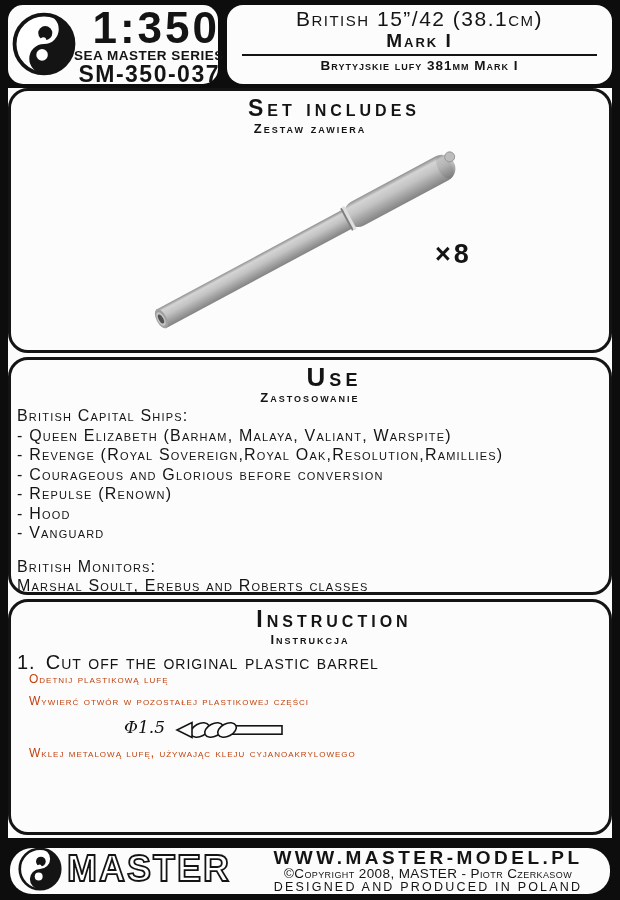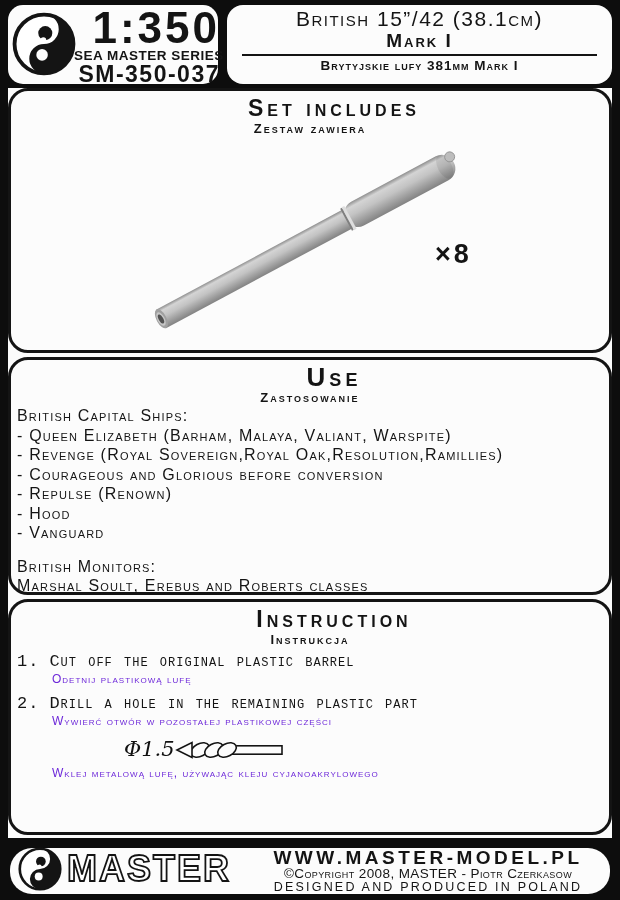--- a/index.html
+++ b/index.html
@@ -47,7 +47,7 @@
   .use-gap{height:14px;}
 
   .steps{position:absolute;left:6px;top:50px;width:596px;white-space:nowrap;}
-  .step-main{font-size:17px;letter-spacing:1px;line-height:20px;font-family:Liberation Mono, monospace;}
+  .step-main{font-size:20px;letter-spacing:1px;line-height:20px;}
   .step-num{margin-right:10px;}
   .step-sub{font-size:12px;letter-spacing:1px;line-height:14px;color:#6d28d9;margin-left:35px;margin-bottom:8px;}
   .drill-row{margin:3px 0 4px 95px;height:26px;position:relative;}

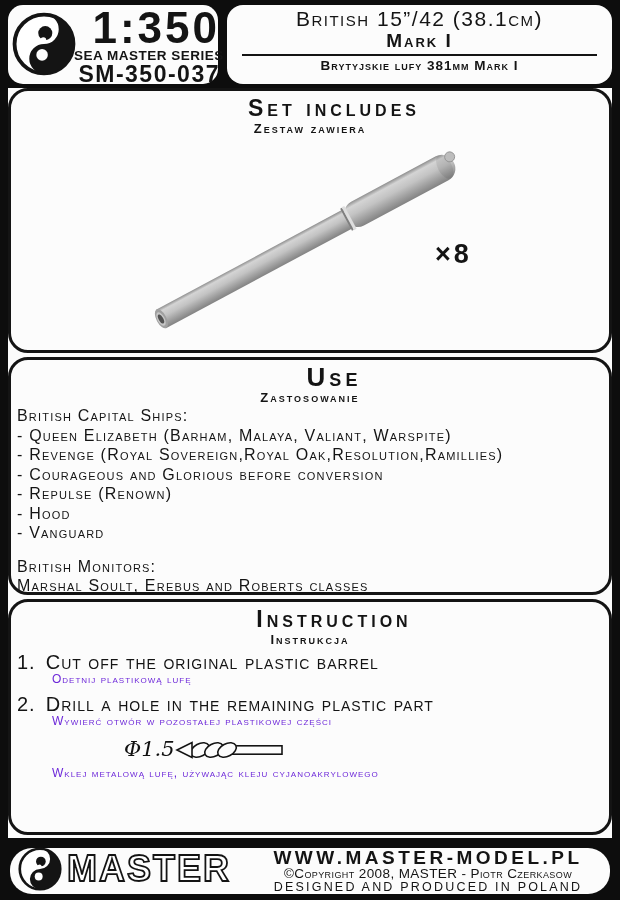--- a/index.html
+++ b/index.html
@@ -49,7 +49,7 @@
   .steps{position:absolute;left:6px;top:50px;width:596px;white-space:nowrap;}
   .step-main{font-size:20px;letter-spacing:1px;line-height:20px;}
   .step-num{margin-right:10px;}
-  .step-sub{font-size:12px;letter-spacing:1px;line-height:14px;color:#6d28d9;margin-left:35px;margin-bottom:8px;}
+  .step-sub{font-size:12px;letter-spacing:1px;line-height:14px;color:#c2410c;margin-left:12px;margin-bottom:8px;}
   .drill-row{margin:3px 0 4px 95px;height:26px;position:relative;}
   .drill-label{position:absolute;left:12px;top:1px;font-family:"DejaVu Serif",serif;font-style:italic;font-size:21px;color:#111;}
   .drill-svg{position:absolute;left:62px;top:3px;}

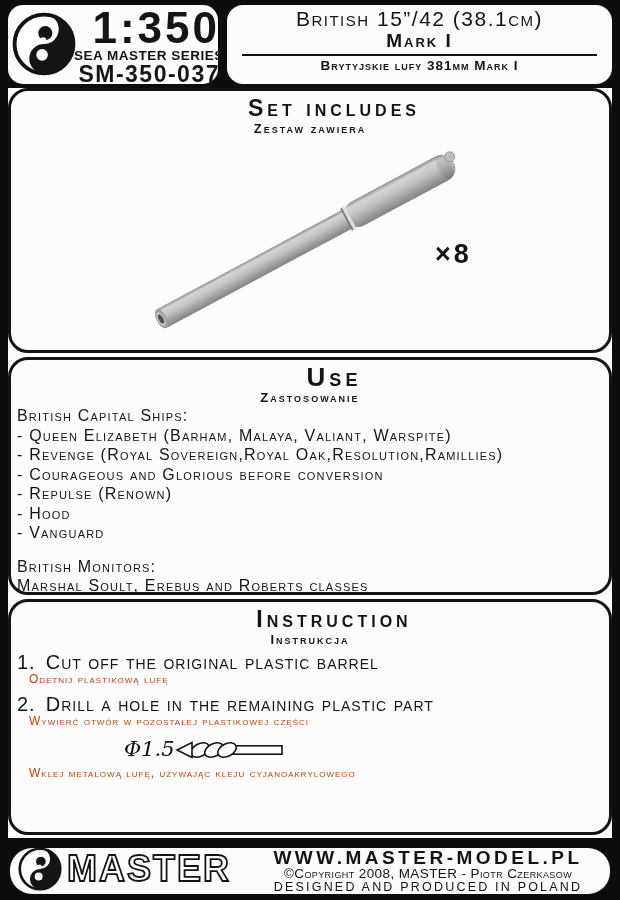--- a/index.html
+++ b/index.html
@@ -158,7 +158,6 @@
     <div class="step-main sc"><span class="step-num">1.</span><span>Cut off the original plastic barrel</span></div>
     <div class="step-sub sc">Odetnij plastikową lufę</div>
 
-    <div class="step-main sc"><span class="step-num">2.</span><span>Drill a hole in the remaining plastic part</span></div>
     <div class="step-sub sc">Wywierć otwór w pozostałej plastikowej części</div>
 
     <div class="drill-row">

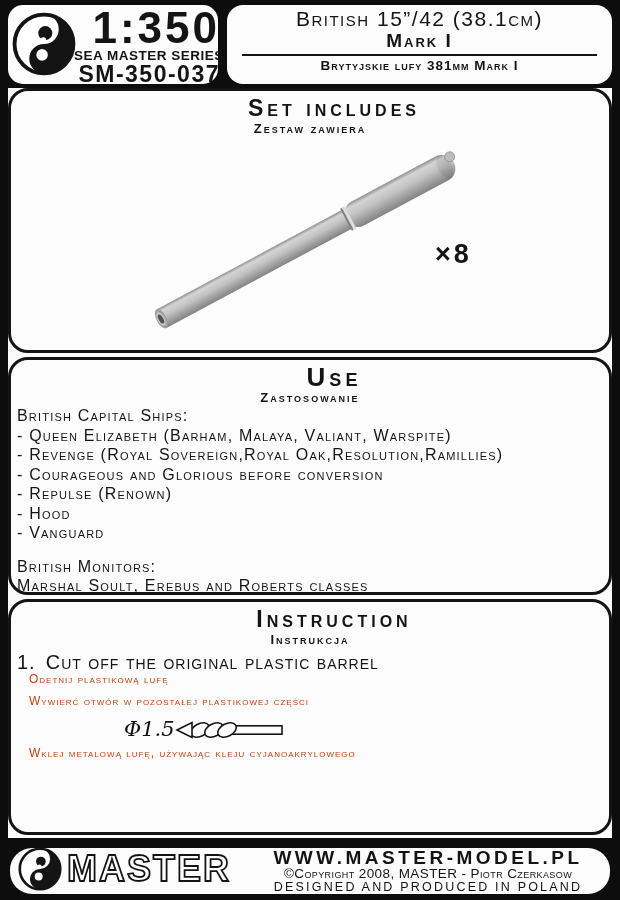--- a/index.html
+++ b/index.html
@@ -51,7 +51,7 @@
   .step-num{margin-right:10px;}
   .step-sub{font-size:12px;letter-spacing:1px;line-height:14px;color:#c2410c;margin-left:12px;margin-bottom:8px;}
   .drill-row{margin:3px 0 4px 95px;height:26px;position:relative;}
-  .drill-label{position:absolute;left:12px;top:1px;font-family:"DejaVu Serif",serif;font-style:italic;font-size:21px;color:#111;}
+  .drill-label{position:absolute;left:12px;top:1px;font-family:"DejaVu Serif",serif;font-style:italic;font-size:17px;color:#111;}
   .drill-svg{position:absolute;left:62px;top:3px;}
 
   

